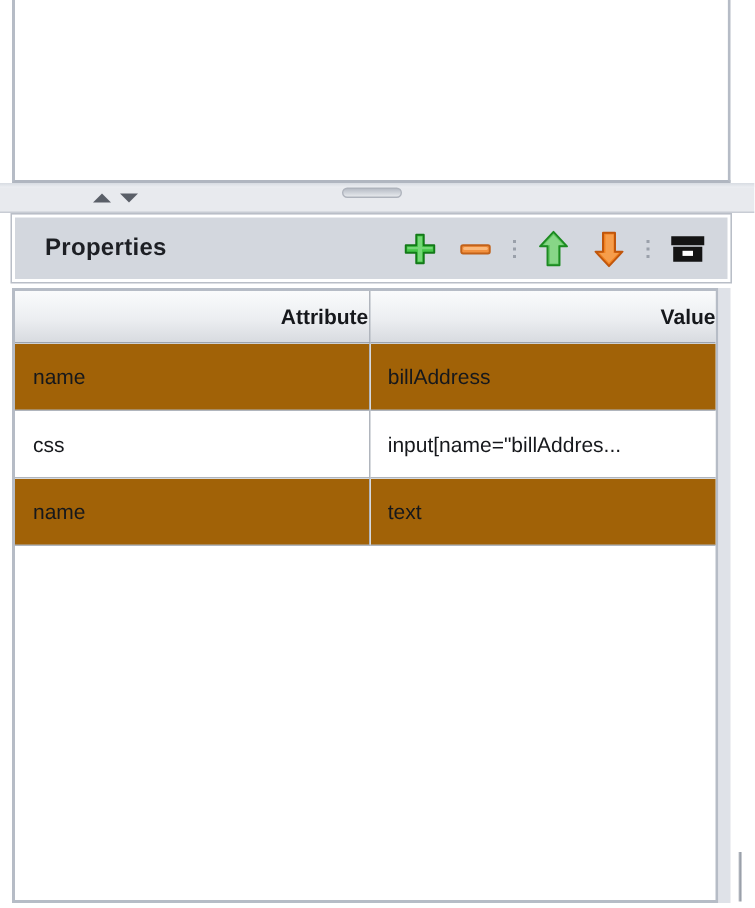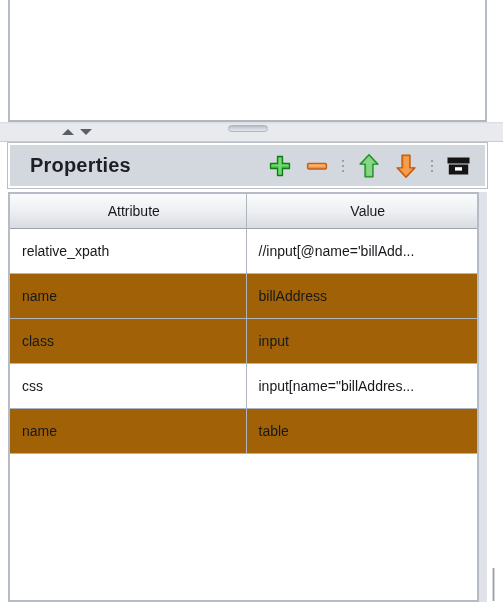--- a/index.html
+++ b/index.html
@@ -111,7 +111,7 @@
   }
   .props-title {
     margin-left: 20px;
-    font-size: 20px;
+    font-size: 16px;
     font-weight: bold;
     color: #1d1f24;
     letter-spacing: 0.2px;

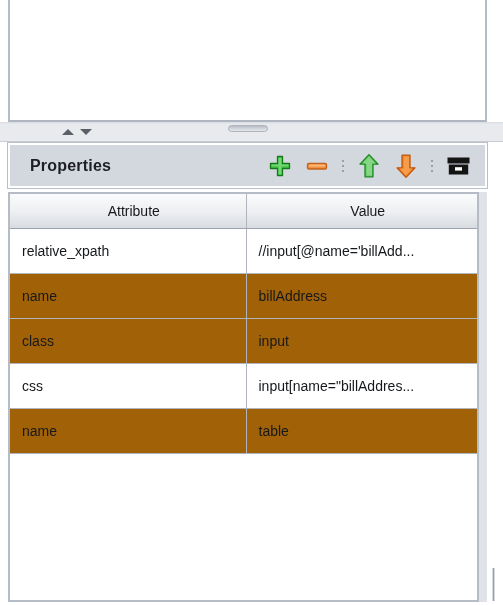--- a/index.html
+++ b/index.html
@@ -174,10 +174,10 @@
     background: linear-gradient(to bottom, #fafbfc 0%, #eceef1 55%, #d8dbe0 100%);
     border-right: 1px solid #b0b5bd;
     border-bottom: 1px solid #9da3ac;
-    text-align: center;
+    text-align: right;
     padding: 0 0 0 12px;
     font-size: 14px;
-    font-weight: normal;
+    font-weight: bold;
     color: #16181c;
   }
   table.props th:last-child { border-right: none; }

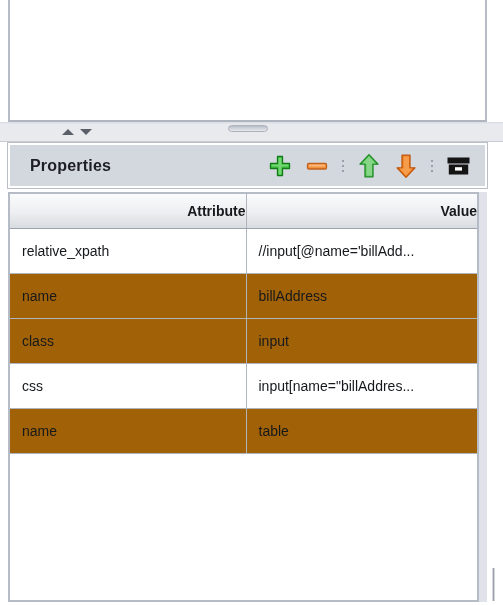--- a/index.html
+++ b/index.html
@@ -318,10 +318,6 @@
         </tr>
       </thead>
       <tbody>
-        <tr class="odd">
-          <td>relative_xpath</td>
-          <td>//input[@name='billAdd...</td>
-        </tr>
         <tr class="even">
           <td>name</td>
           <td>billAddress</td>

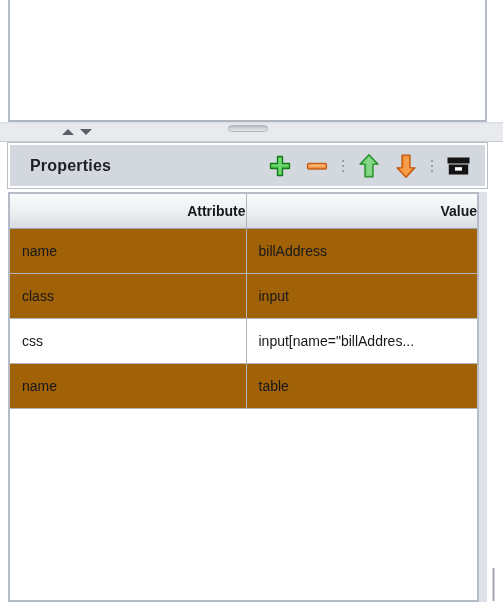--- a/index.html
+++ b/index.html
@@ -322,10 +322,6 @@
           <td>name</td>
           <td>billAddress</td>
         </tr>
-        <tr class="even">
-          <td>class</td>
-          <td>input</td>
-        </tr>
         <tr class="odd">
           <td>css</td>
           <td>input[name="billAddres...</td>

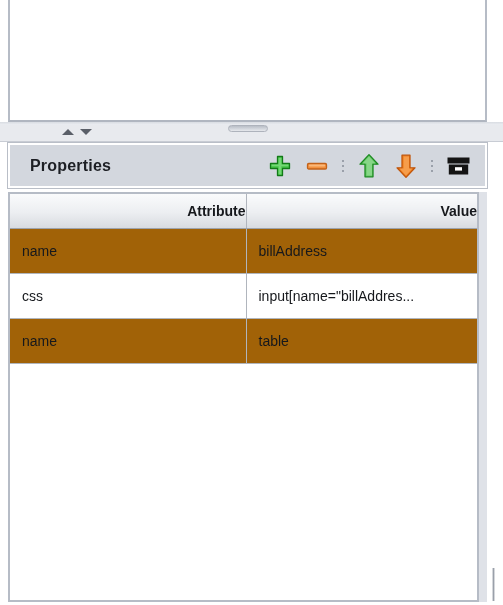--- a/index.html
+++ b/index.html
@@ -328,7 +328,7 @@
         </tr>
         <tr class="even">
           <td>name</td>
-          <td>table</td>
+          <td>text</td>
         </tr>
       </tbody>
     </table>

